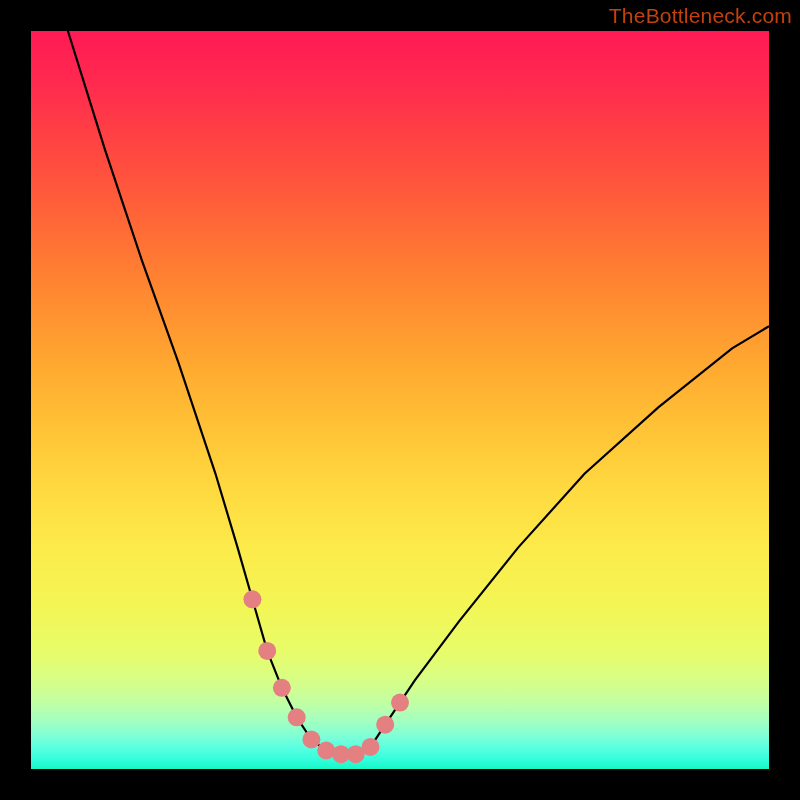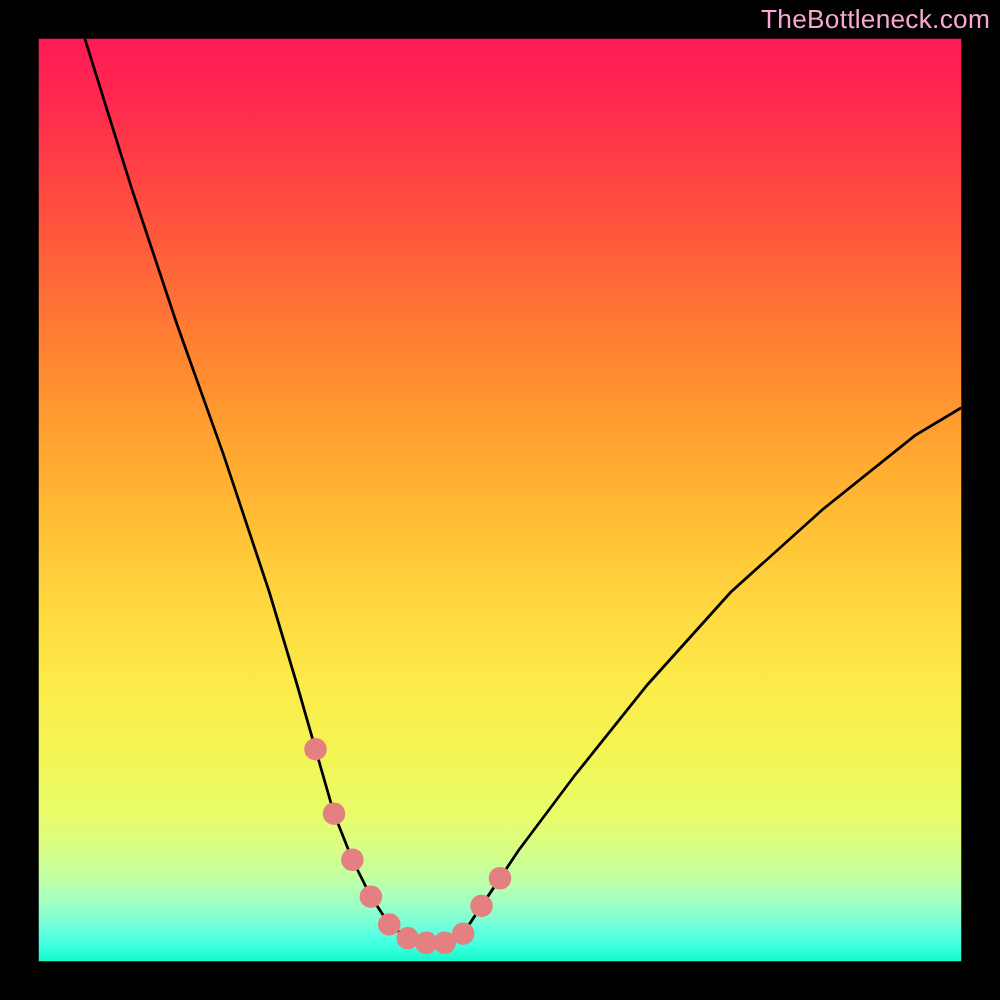--- a/index.html
+++ b/index.html
@@ -58,7 +58,7 @@
     position: absolute;
     top: 4px;
     right: 8px;
-    color: #f9a8d4;
+    color: #c2410c;
     font-size: 21px;
     font-weight: 500;
     font-family: Arial, Helvetica, sans-serif;

